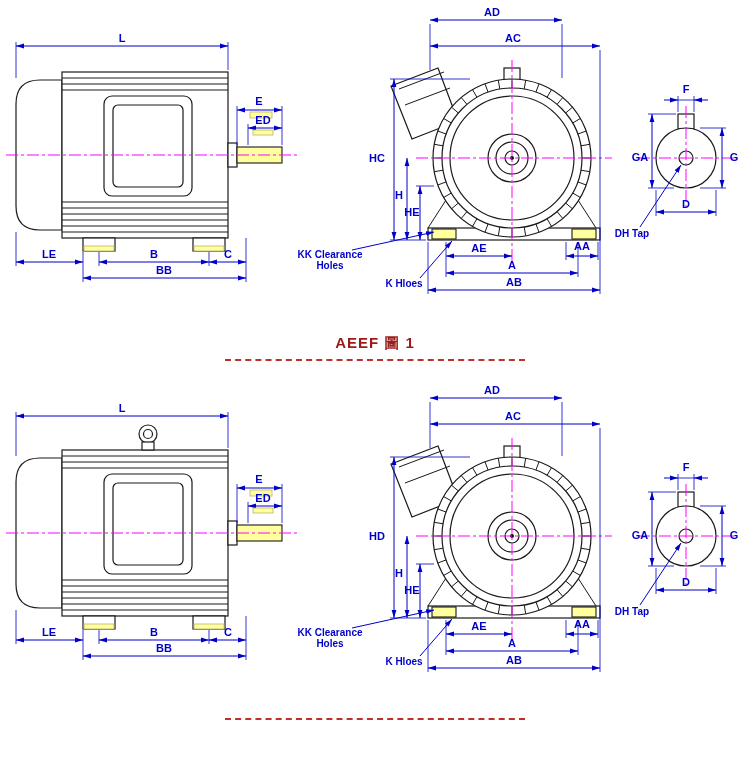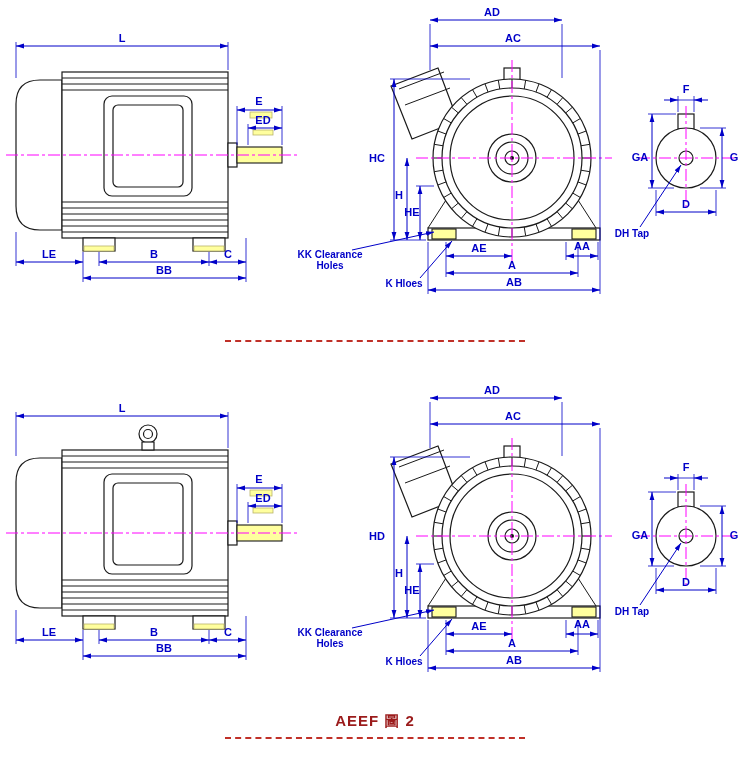--- a/index.html
+++ b/index.html
@@ -234,6 +234,7 @@
 </svg>
 
 <div class="caption">
+  <div class="caption-text">AEEF 圖 1</div>
   <div class="caption-rule"></div>
 </div>
 

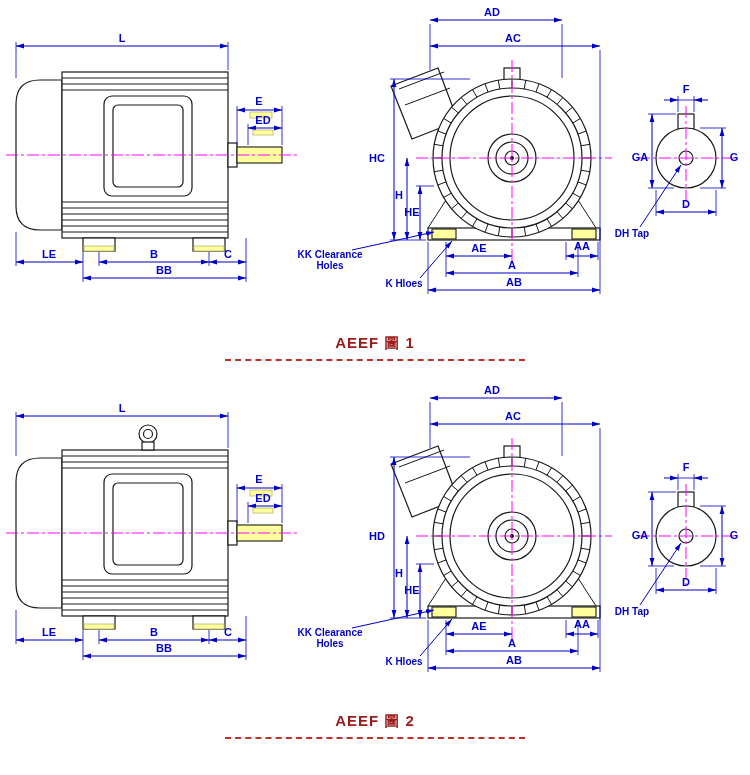--- a/index.html
+++ b/index.html
@@ -451,7 +451,6 @@
 </svg>
 
 <div class="caption">
-  <div class="caption-text">AEEF 圖 2</div>
   <div class="caption-rule"></div>
 </div>
 

